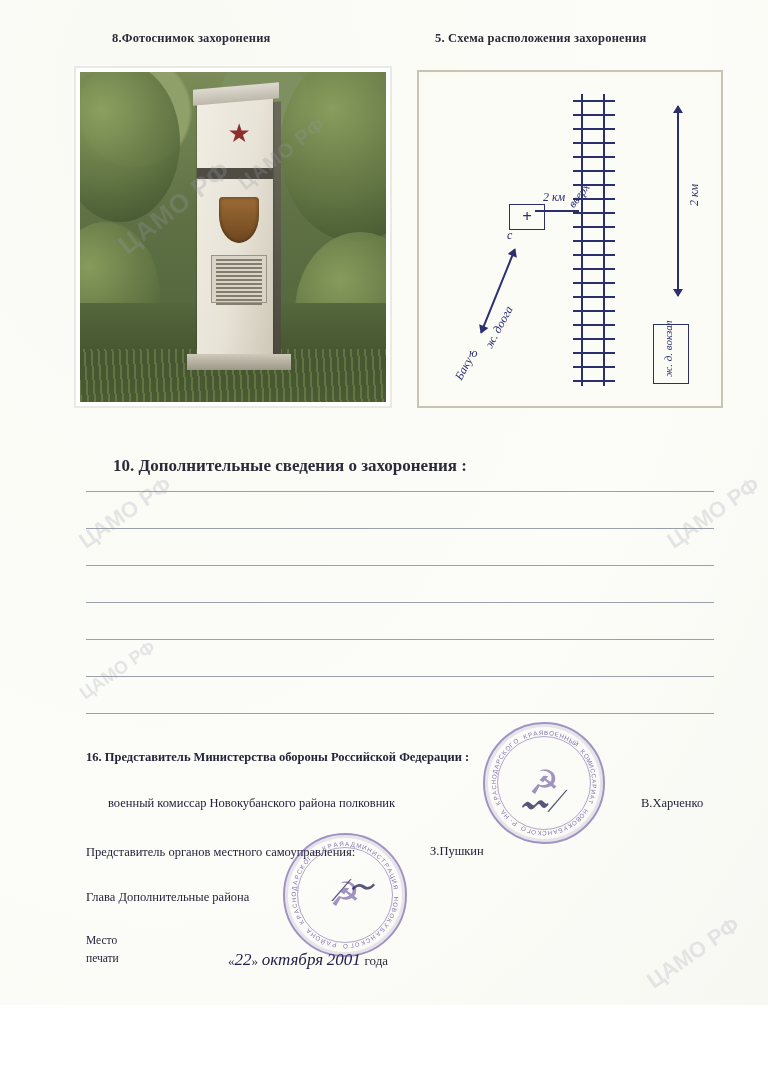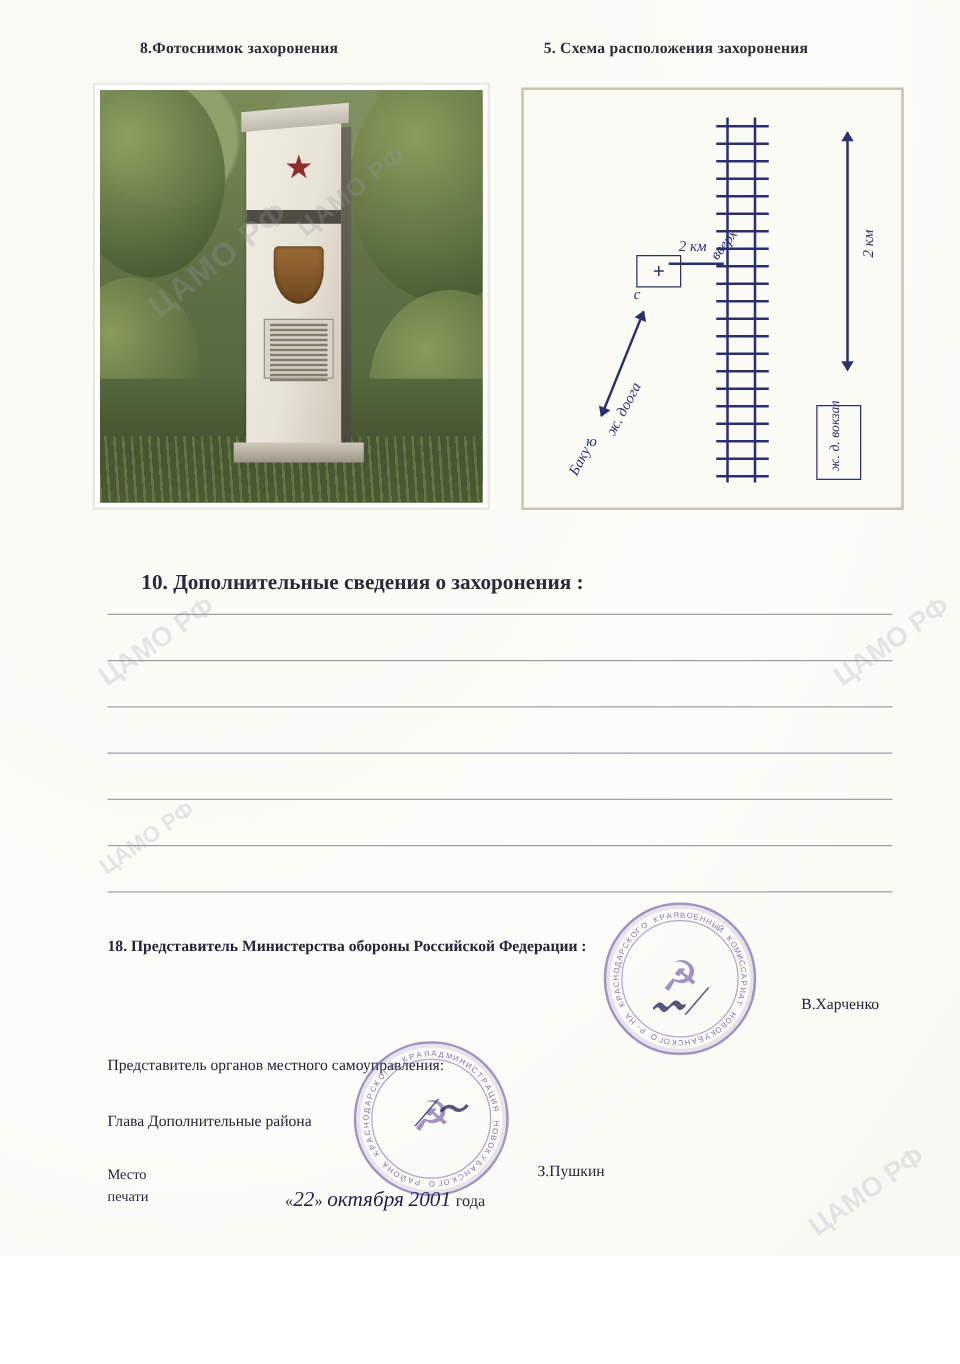--- a/index.html
+++ b/index.html
@@ -432,7 +432,7 @@
   <div class="rule" style="top:676px;"></div>
   <div class="rule" style="top:713px;"></div>
 
-  <div class="txt bold" id="s11-title">18. Представитель Министерства обороны Российской Федерации :</div>
+  <div class="txt bold" id="s11-title">16. Представитель Министерства обороны Российской Федерации :</div>
   <div class="txt" id="s11-name1">В.Харченко</div>
 
   <div class="txt" id="s12-line1">Представитель органов местного самоуправления:</div>

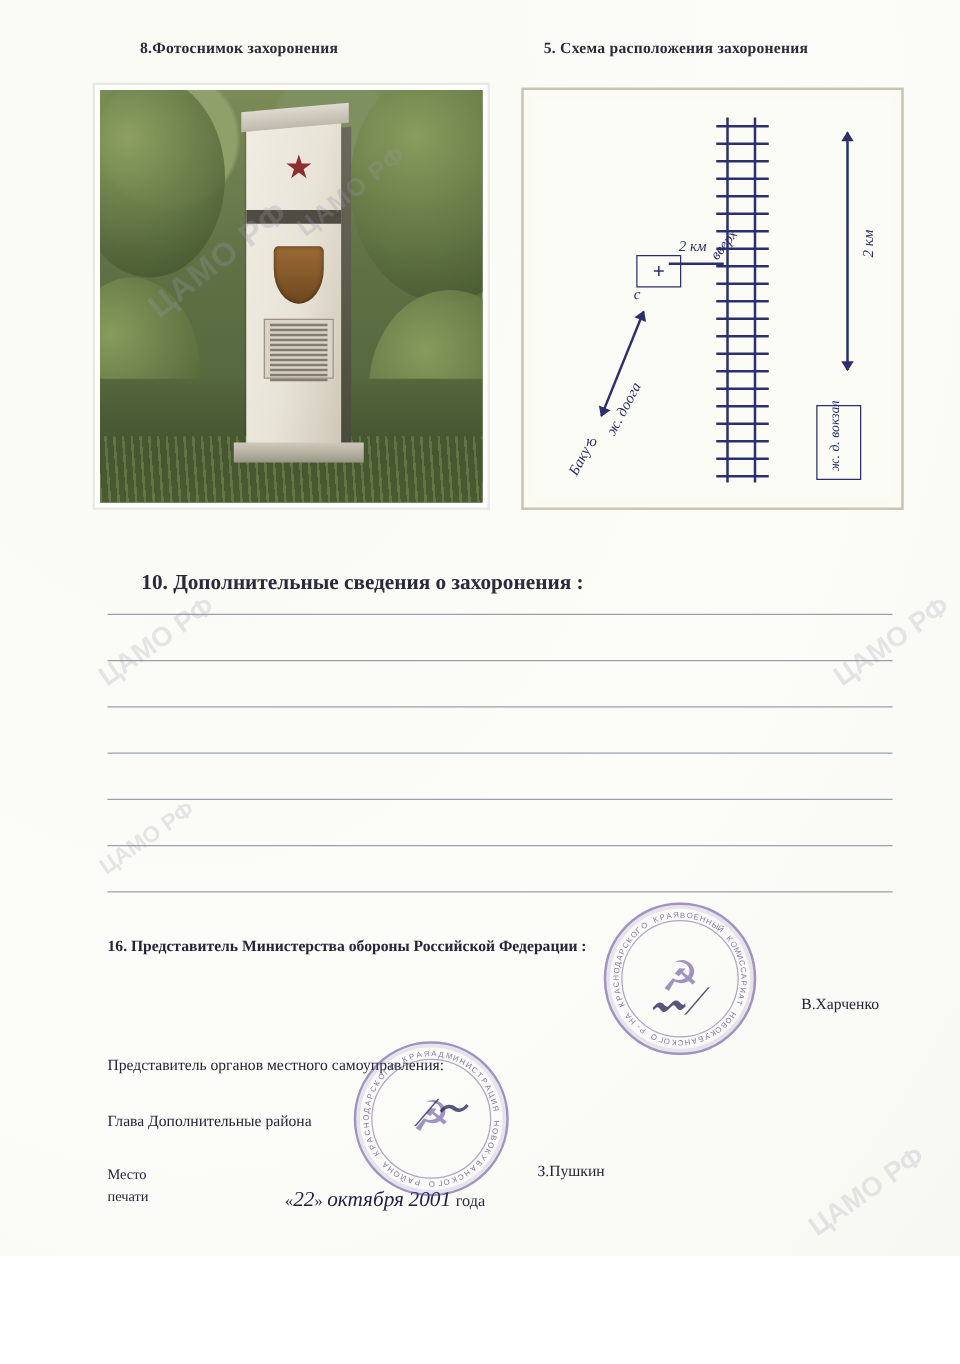--- a/index.html
+++ b/index.html
@@ -433,6 +433,7 @@
   <div class="rule" style="top:713px;"></div>
 
   <div class="txt bold" id="s11-title">16. Представитель Министерства обороны Российской Федерации :</div>
+  <div class="txt" id="s11-line2">военный комиссар Новокубанского района полковник</div>
   <div class="txt" id="s11-name1">В.Харченко</div>
 
   <div class="txt" id="s12-line1">Представитель органов местного самоуправления:</div>

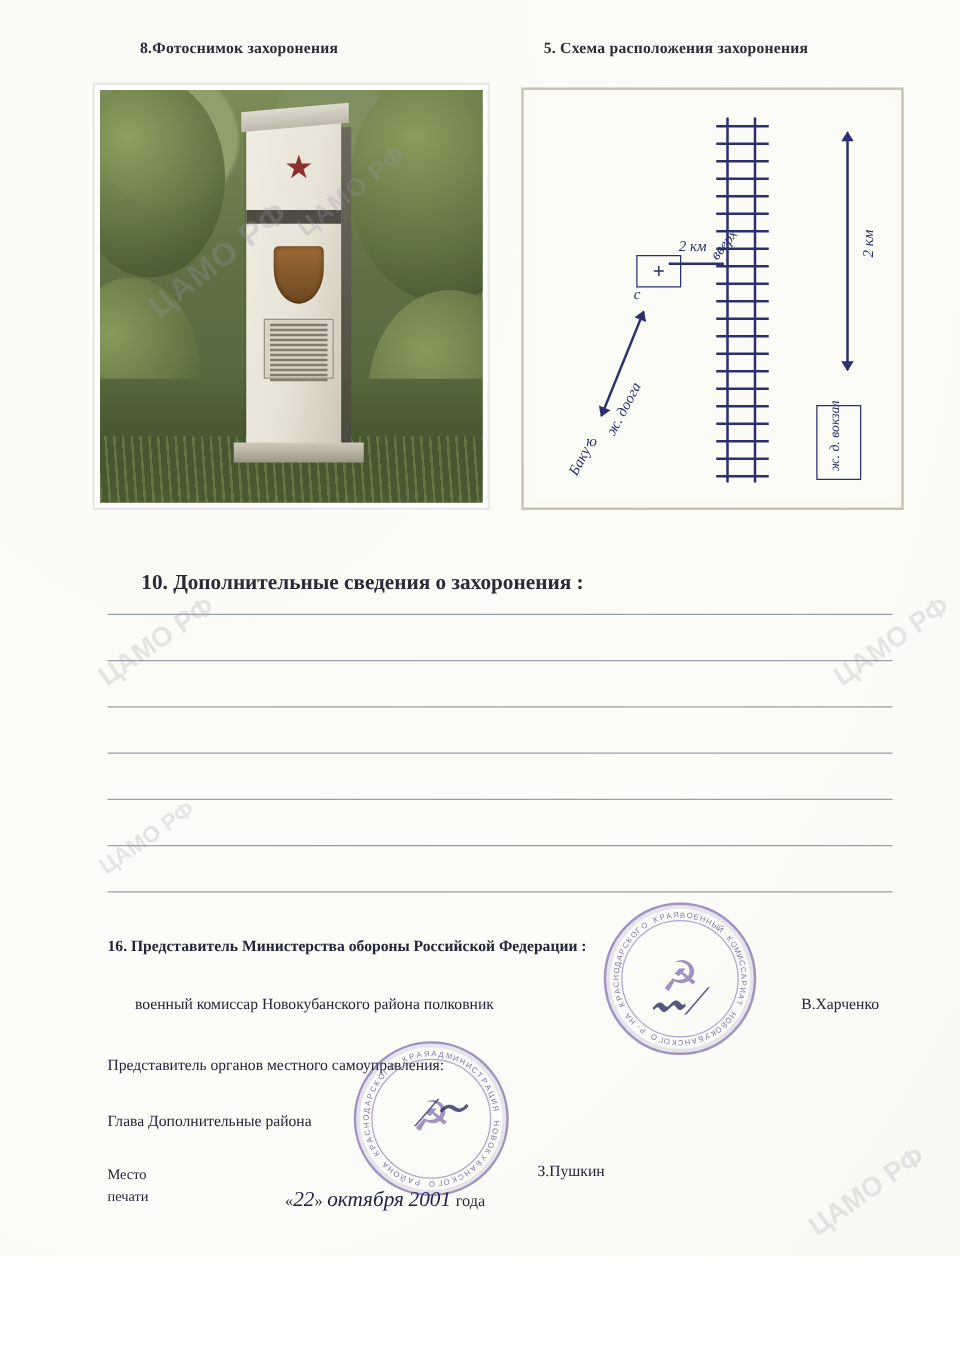--- a/index.html
+++ b/index.html
@@ -252,7 +252,7 @@
   #s11-name1 { left: 641px; top: 796px; }
   #s12-line1 { left: 86px; top: 845px; }
   #s12-line2 { left: 86px; top: 890px; }
-  #s12-name2 { left: 430px; top: 930px; }
+  #s12-name2 { left: 430px; top: 844px; }
   #mesto1 { left: 86px; top: 934px; font-size: 11.5px; }
   #mesto2 { left: 86px; top: 952px; font-size: 11.5px; }
 

